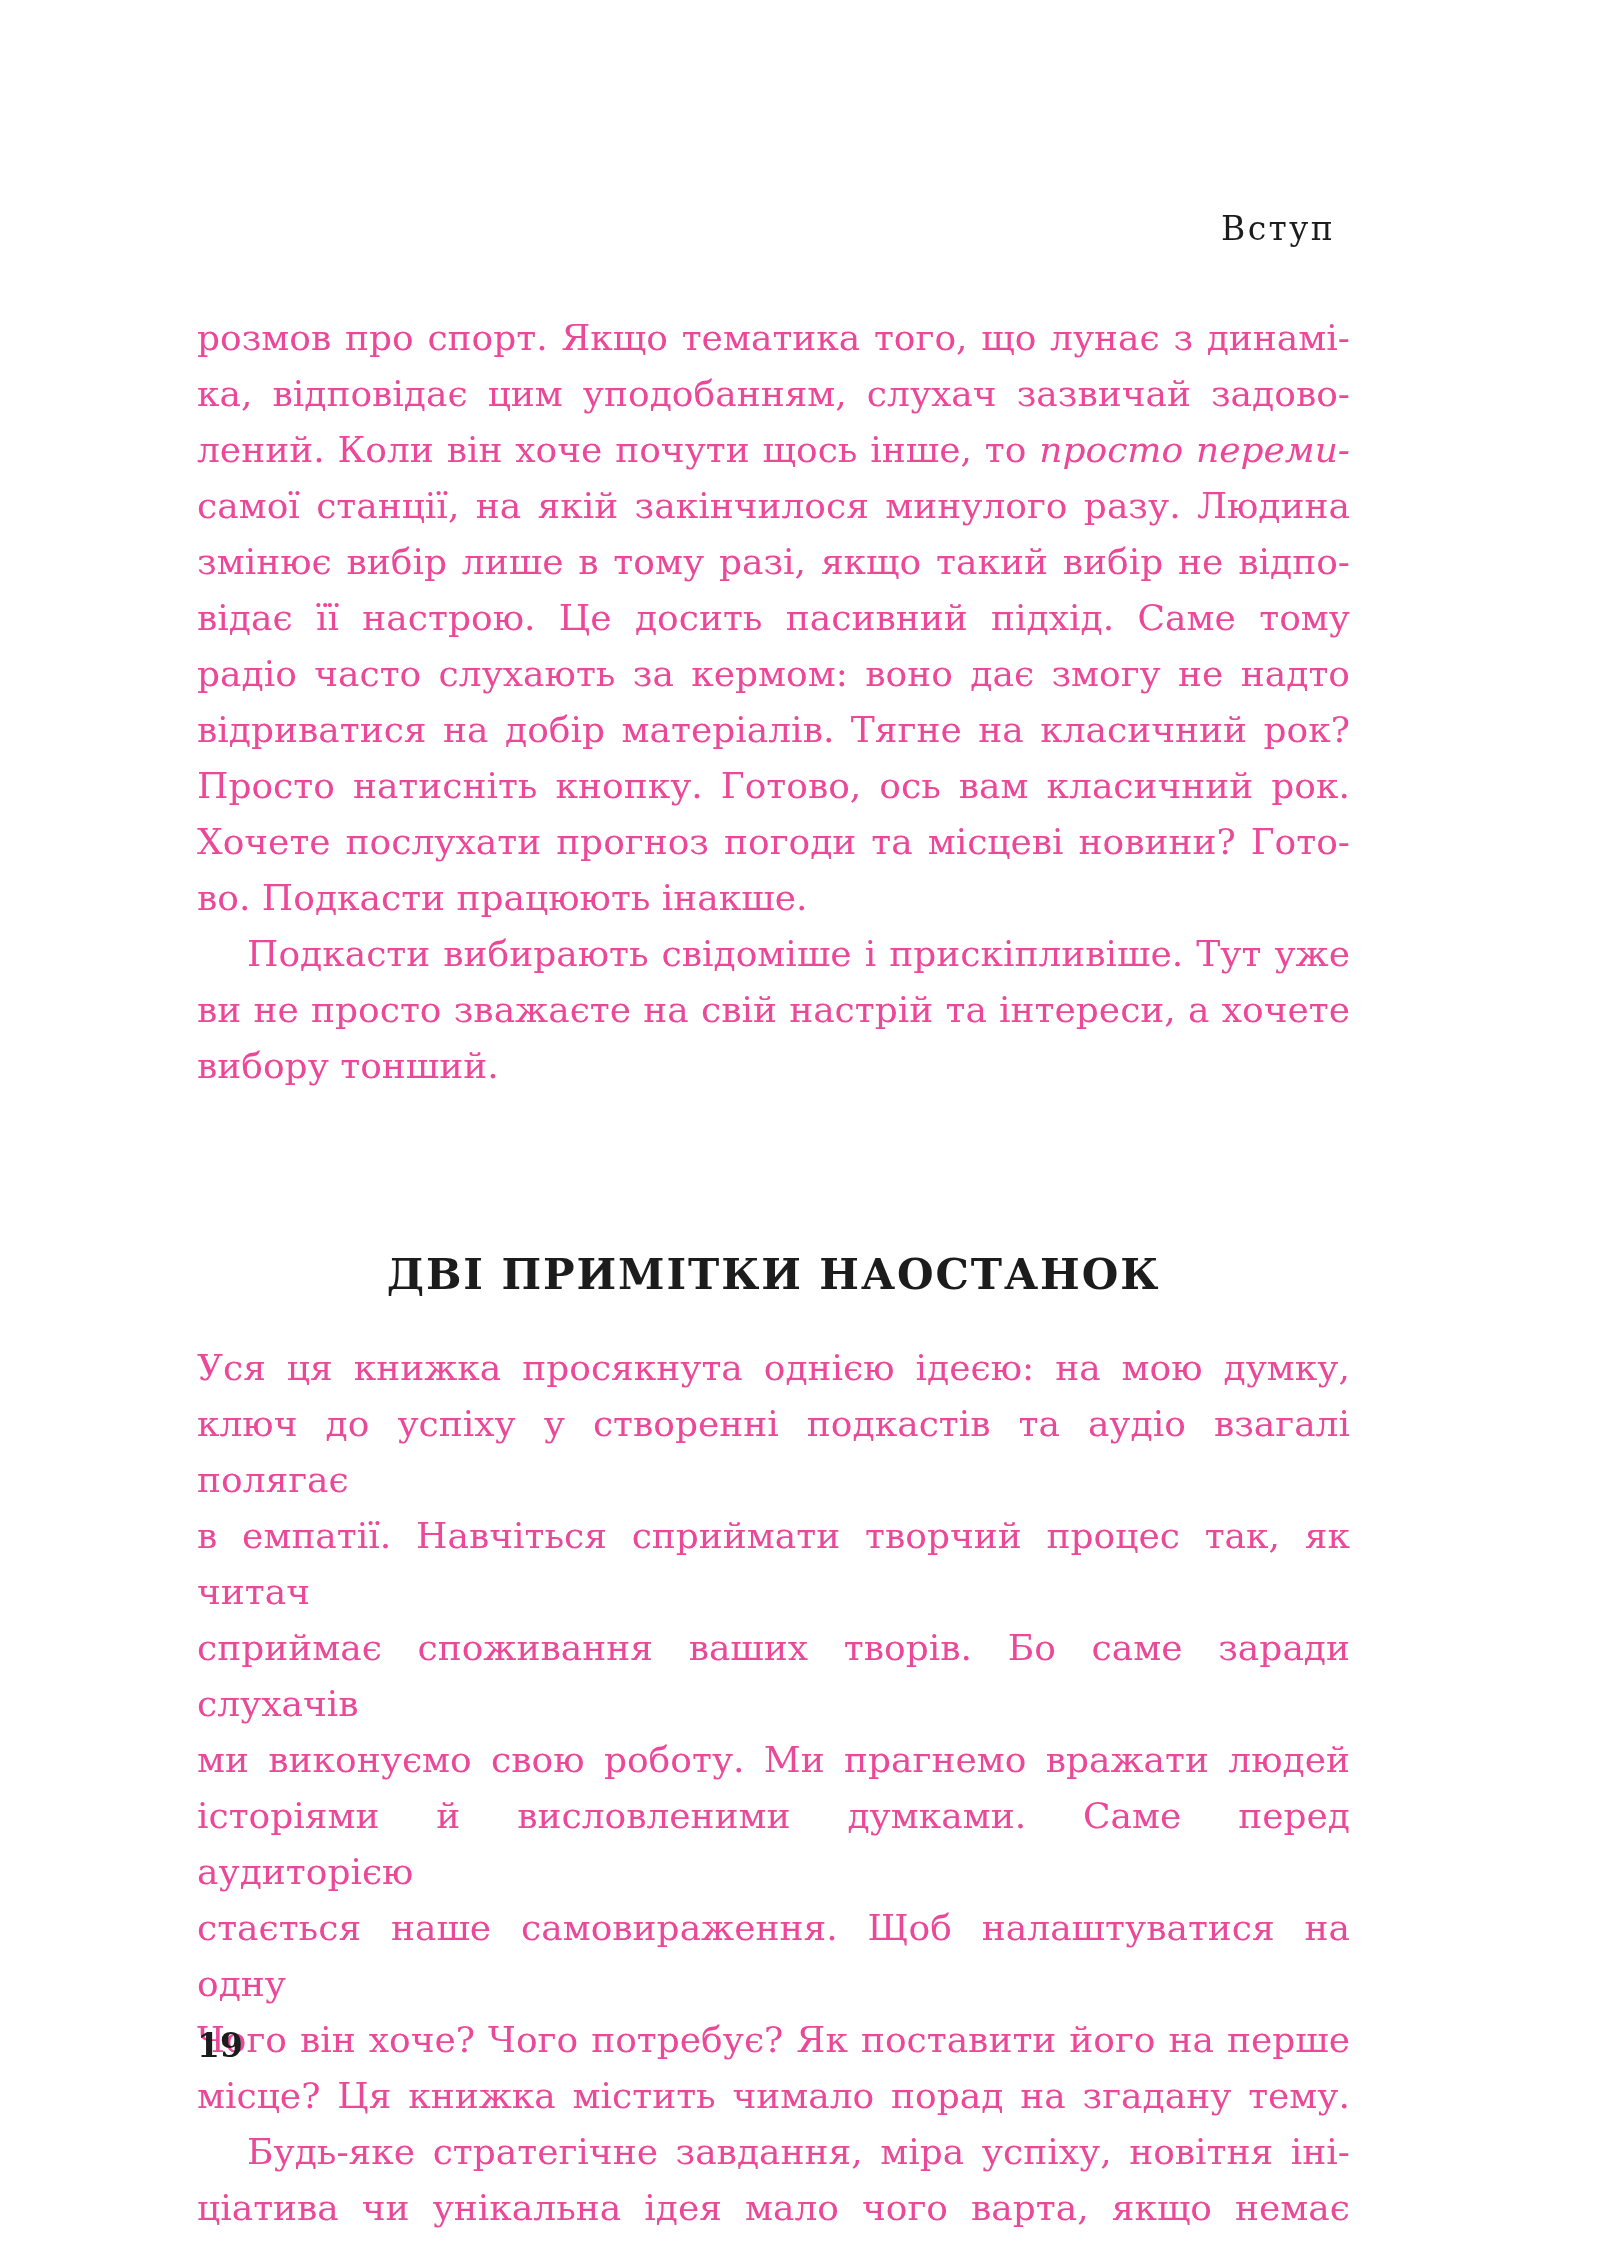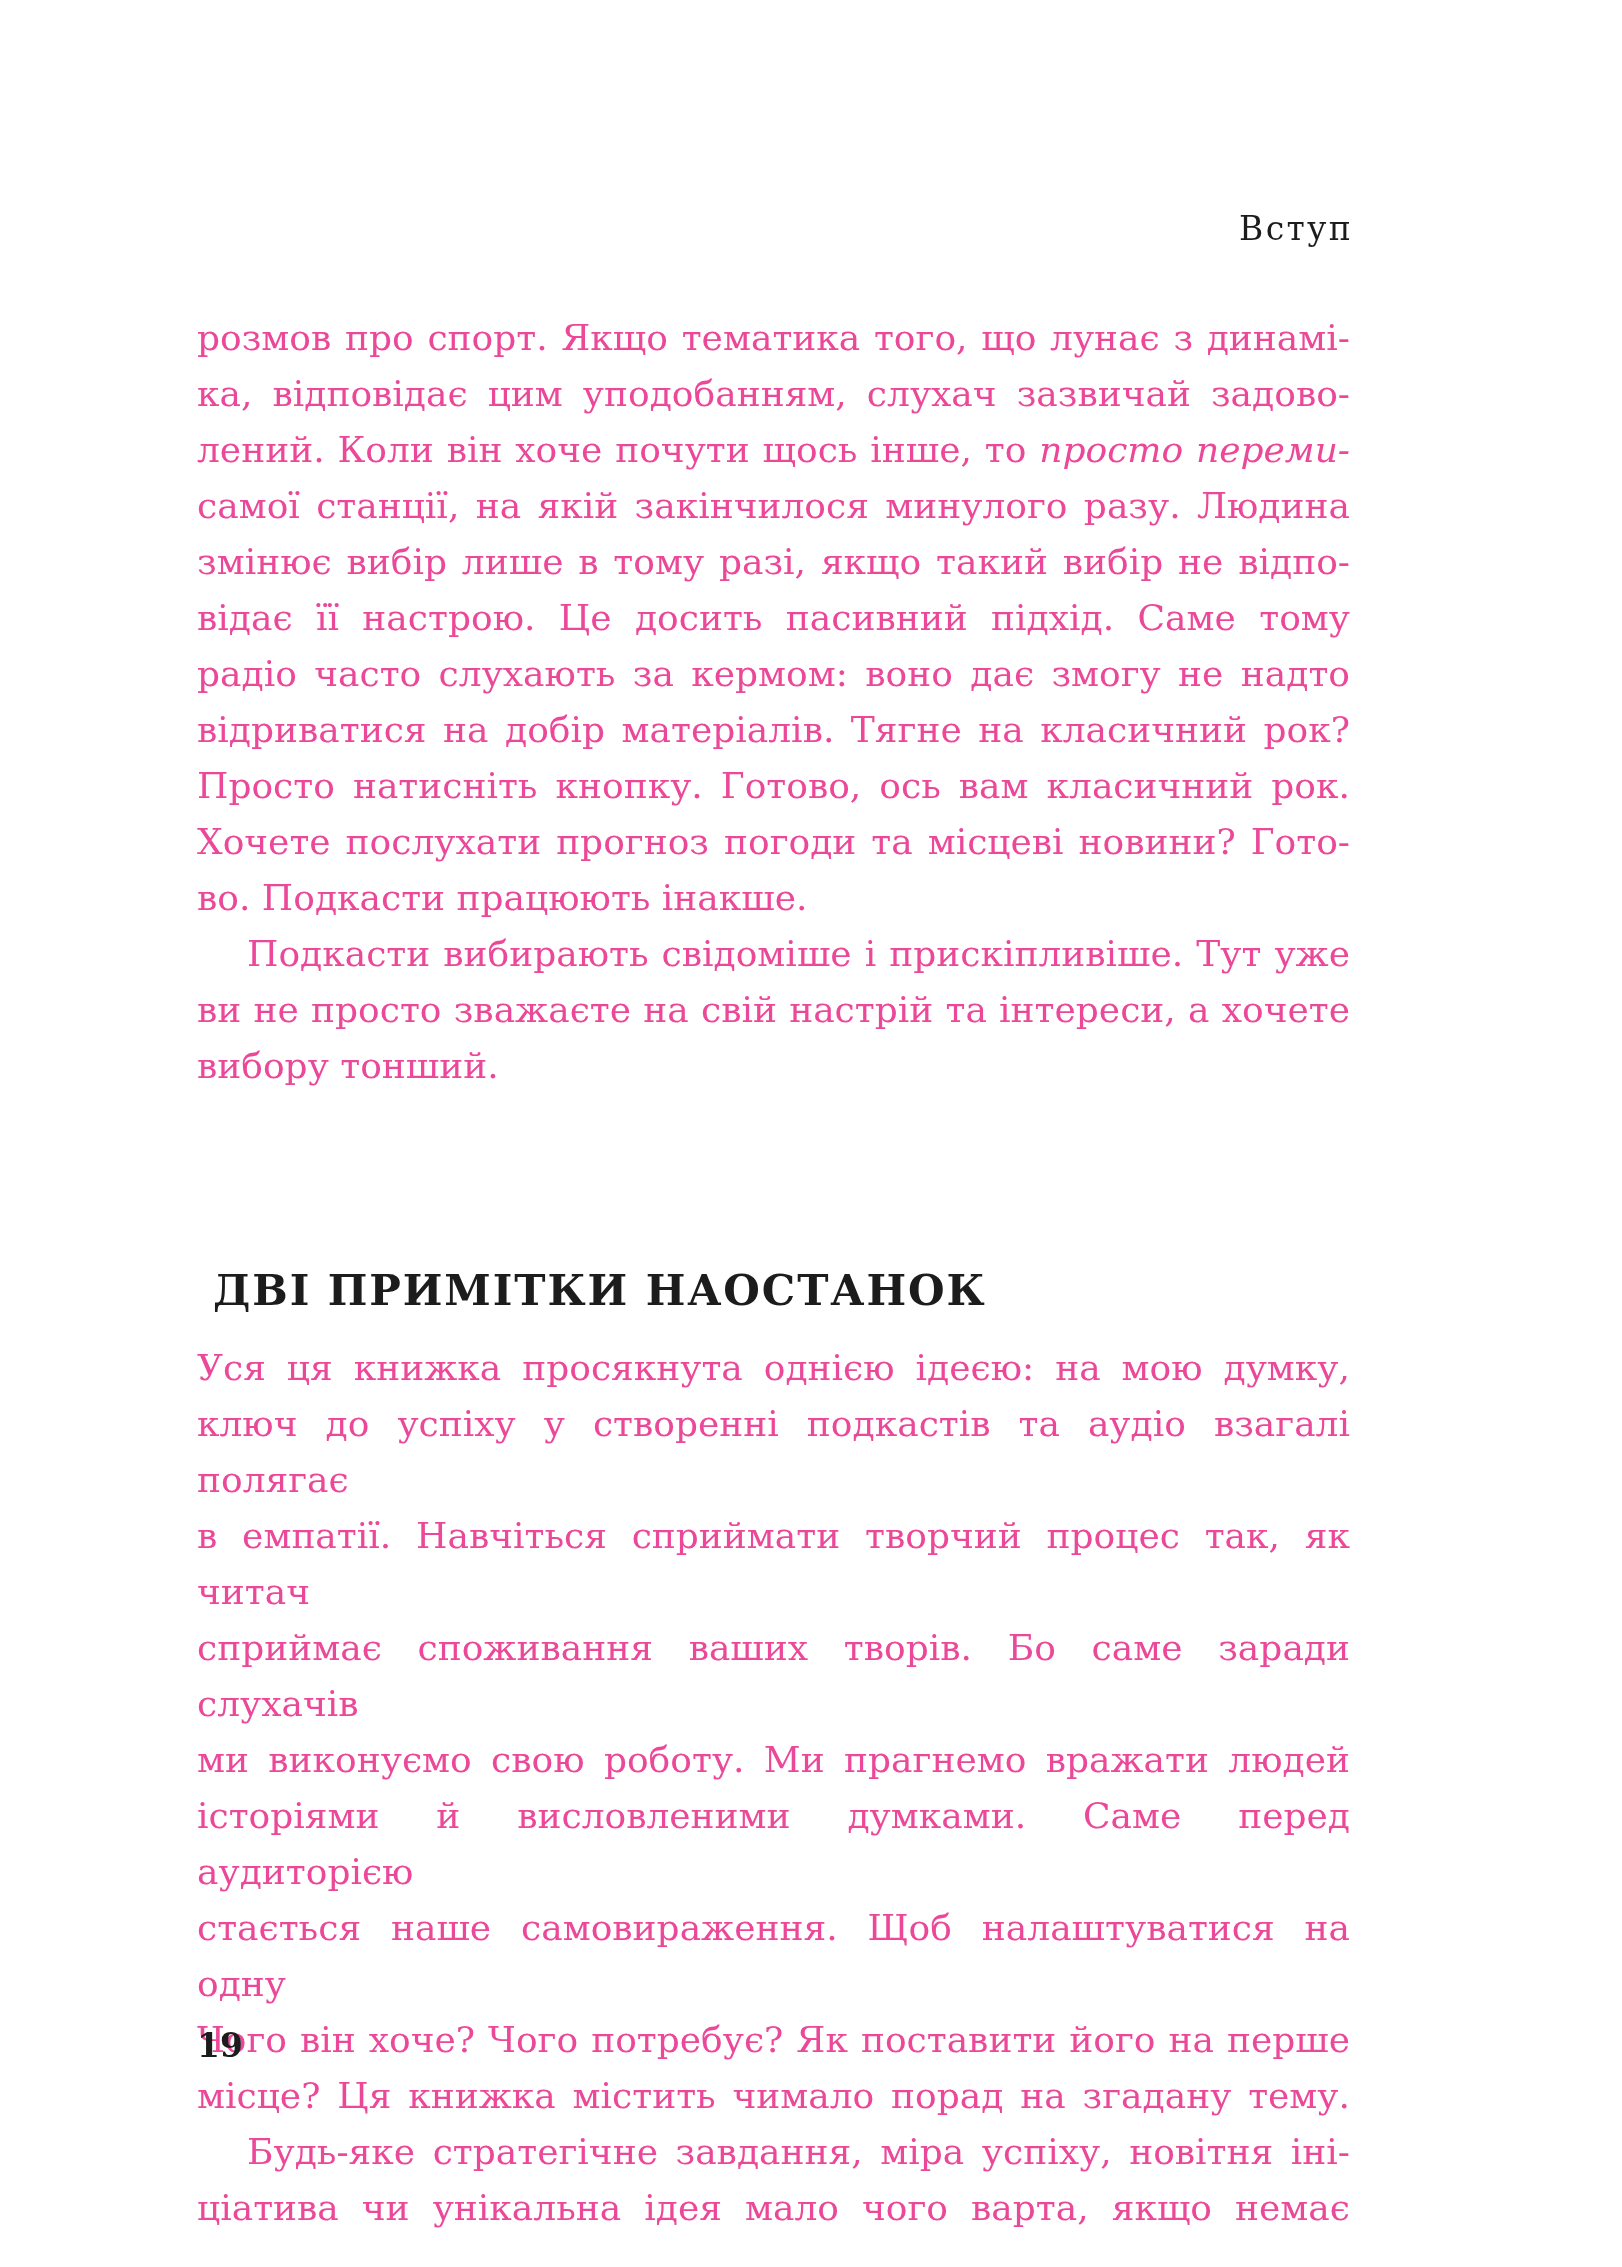--- a/index.html
+++ b/index.html
@@ -20,7 +20,7 @@
   .running-head {
     position: absolute;
     top: 208px;
-    right: 269px;
+    right: 287px;
     font-size: 33px;
     line-height: 41px;
     letter-spacing: 2.3px;

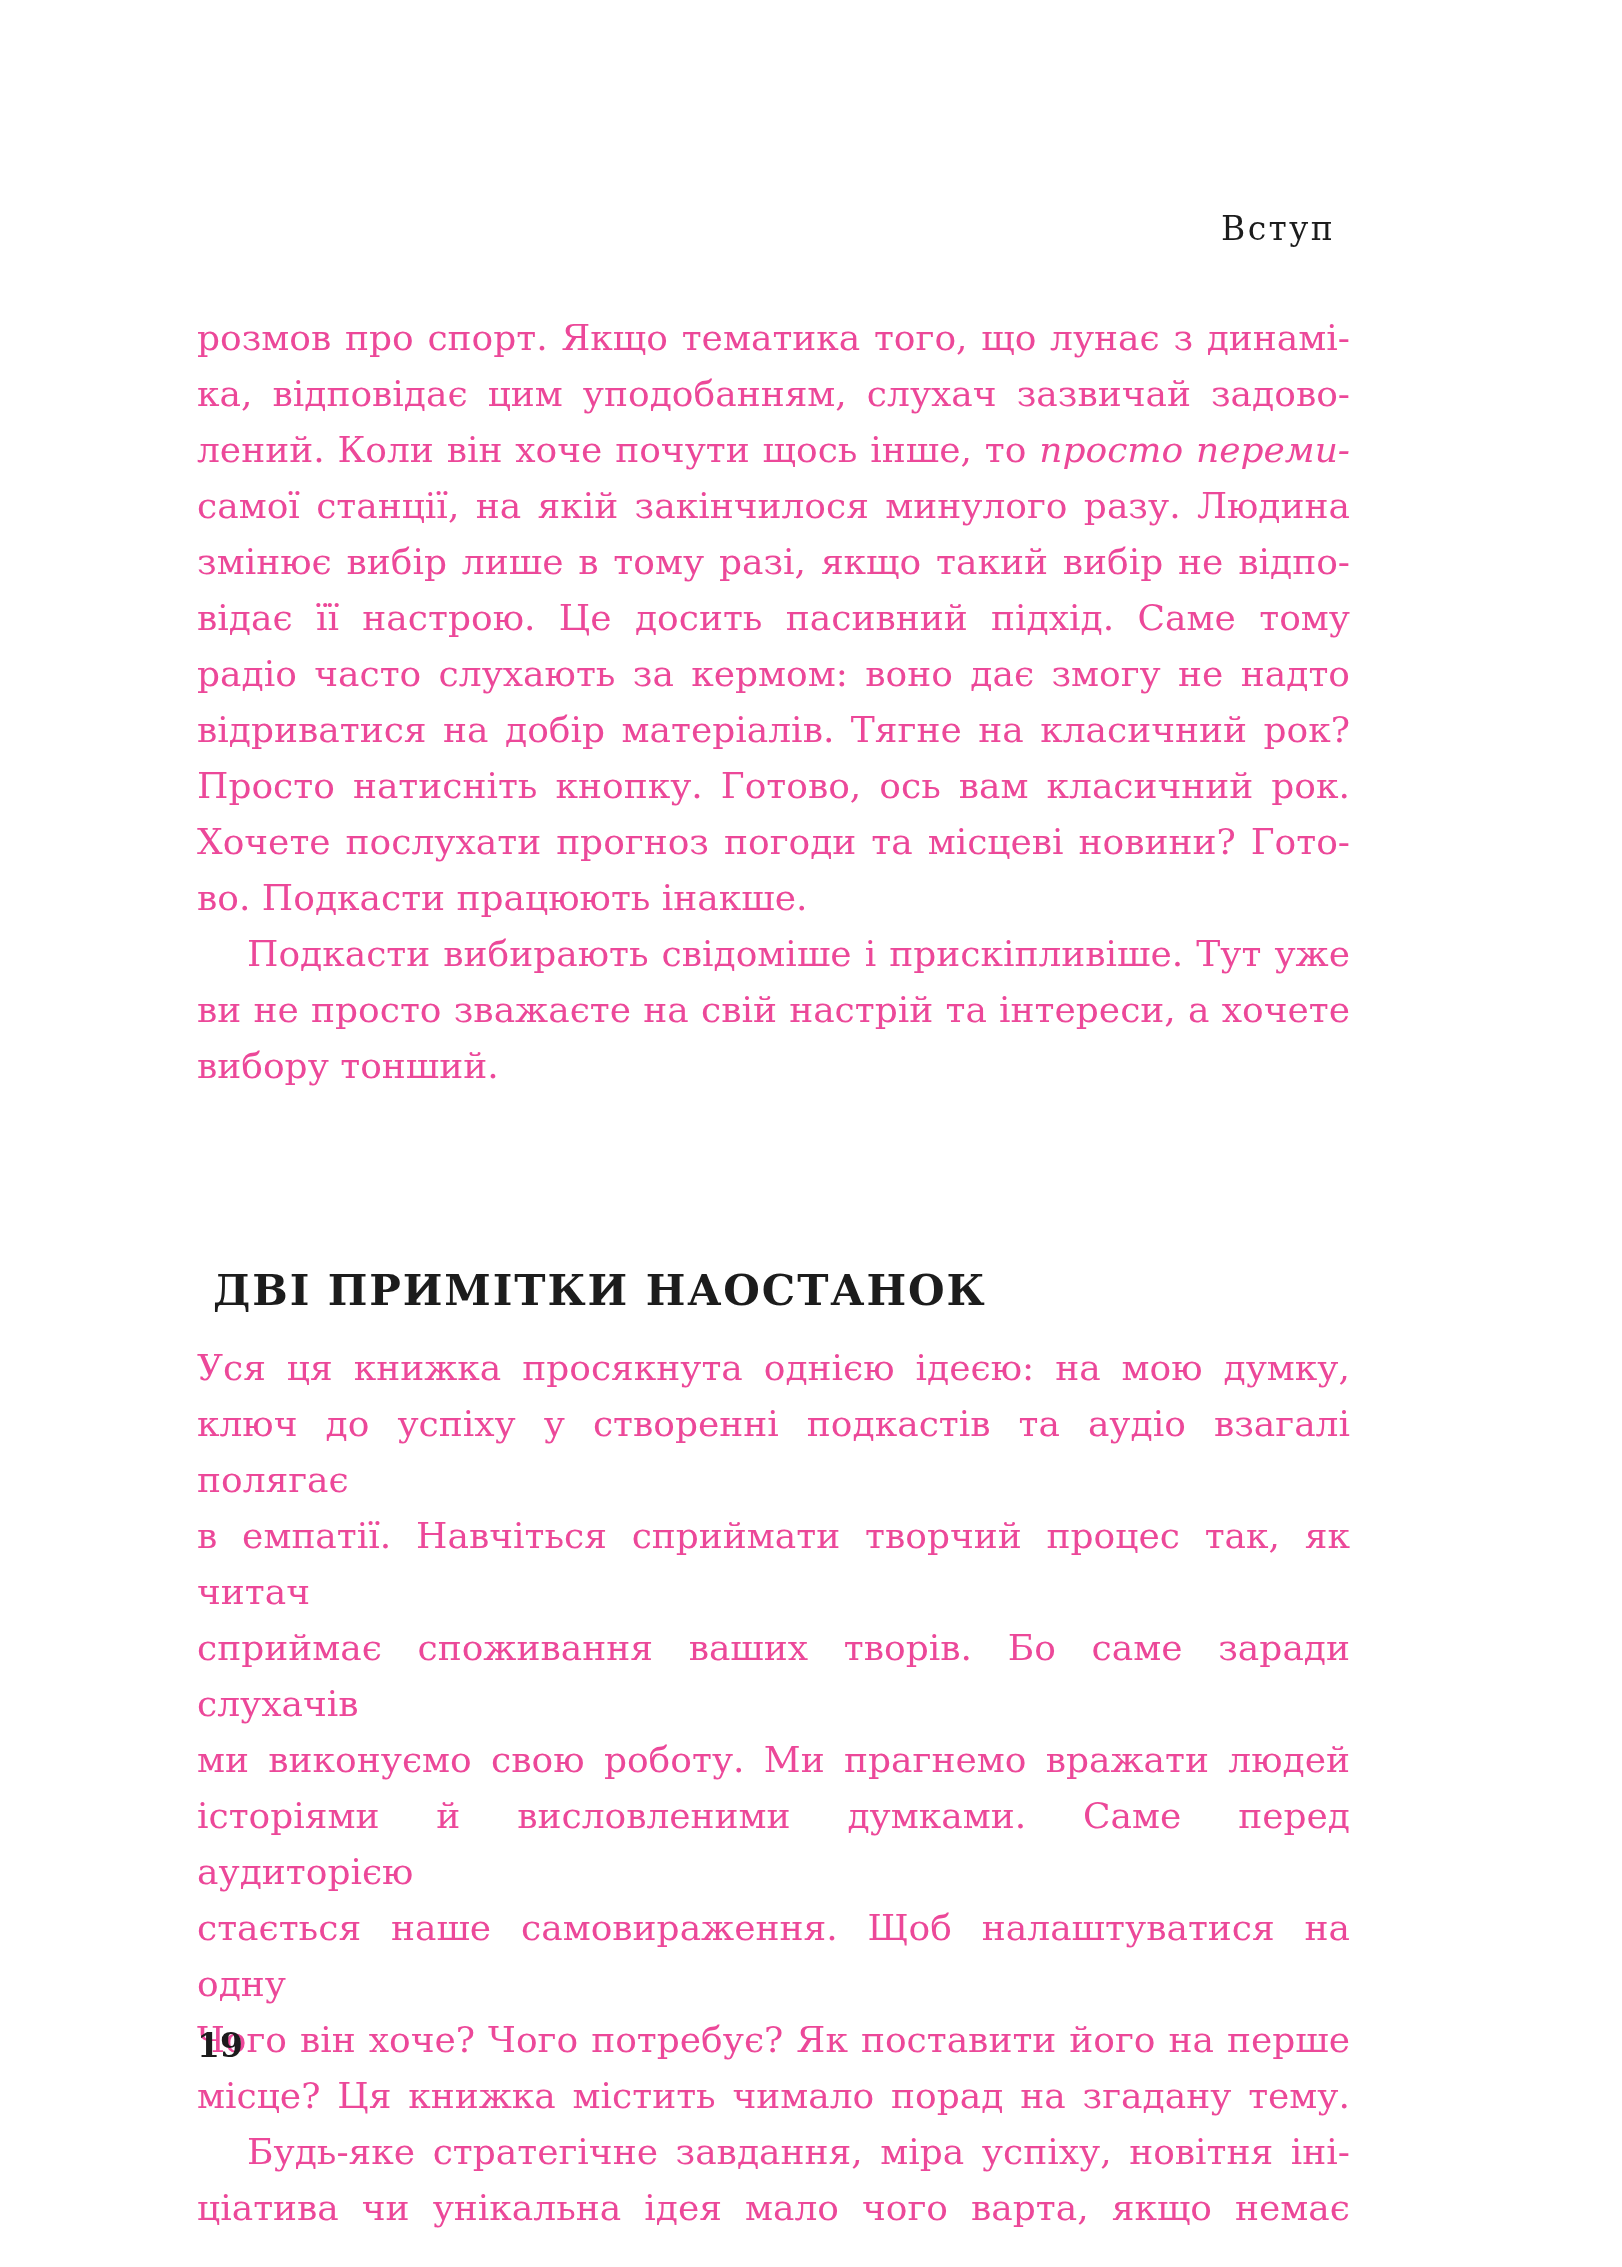--- a/index.html
+++ b/index.html
@@ -55,7 +55,8 @@
     top: 1252px;
     left: 197px;
     width: 1153px;
-    margin: 16px;
+    margin: 0;
+    text-align: center;
     font-size: 42px;
     line-height: 46px;
     font-weight: 600;

